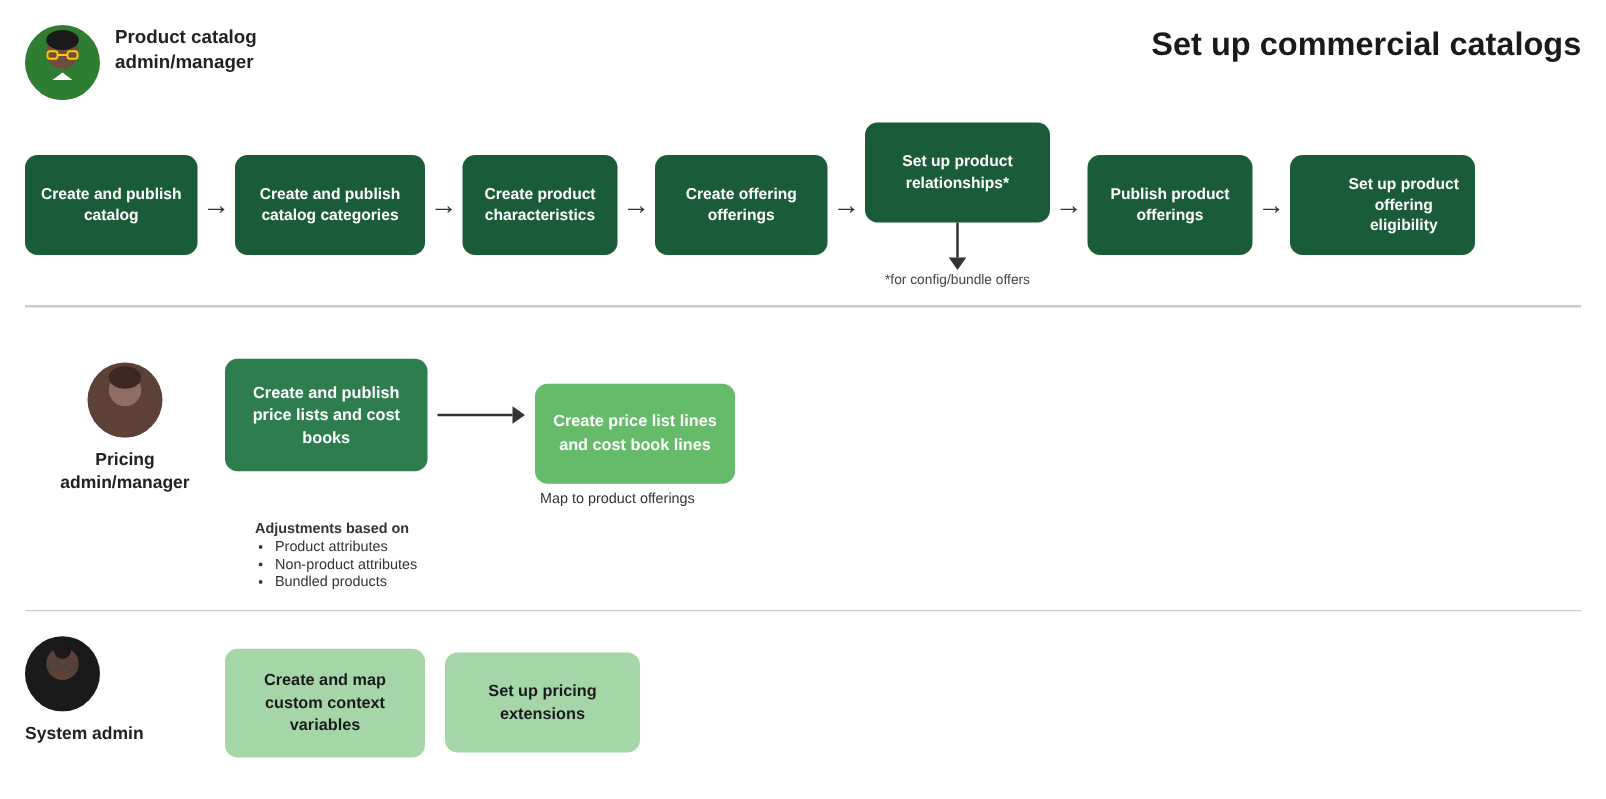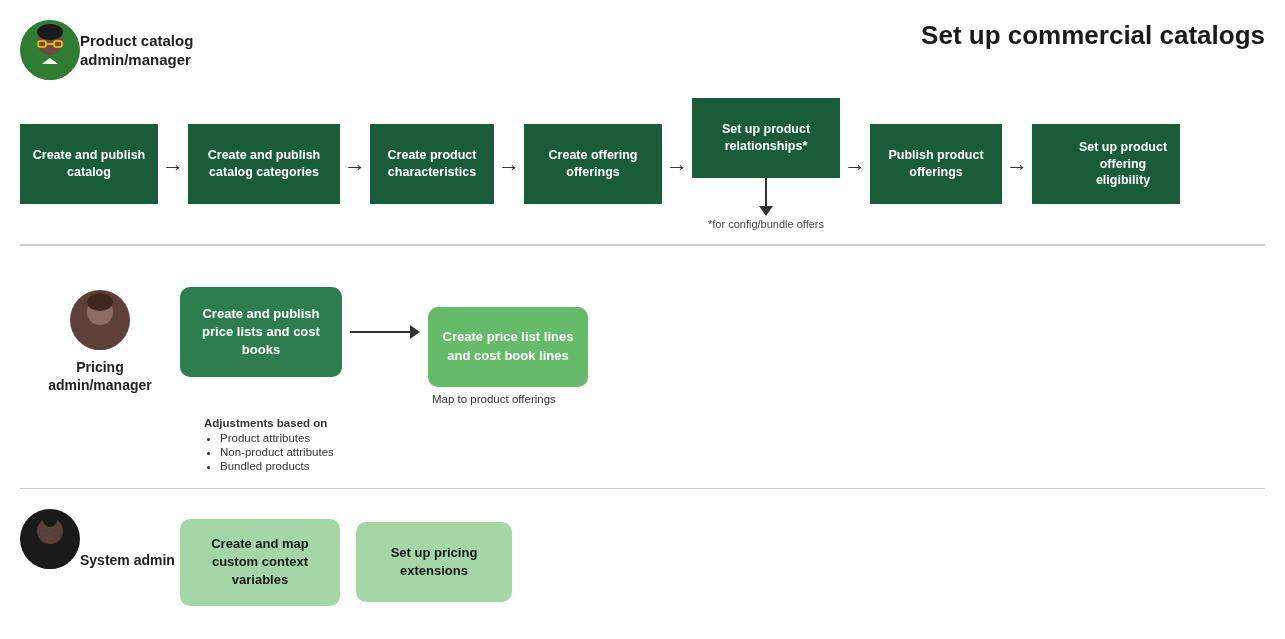--- a/index.html
+++ b/index.html
@@ -30,7 +30,7 @@
 
     .persona-block {
       display: flex;
-      align-items: center;
+      gap: 12px;
     }
 
     .avatar-circle {

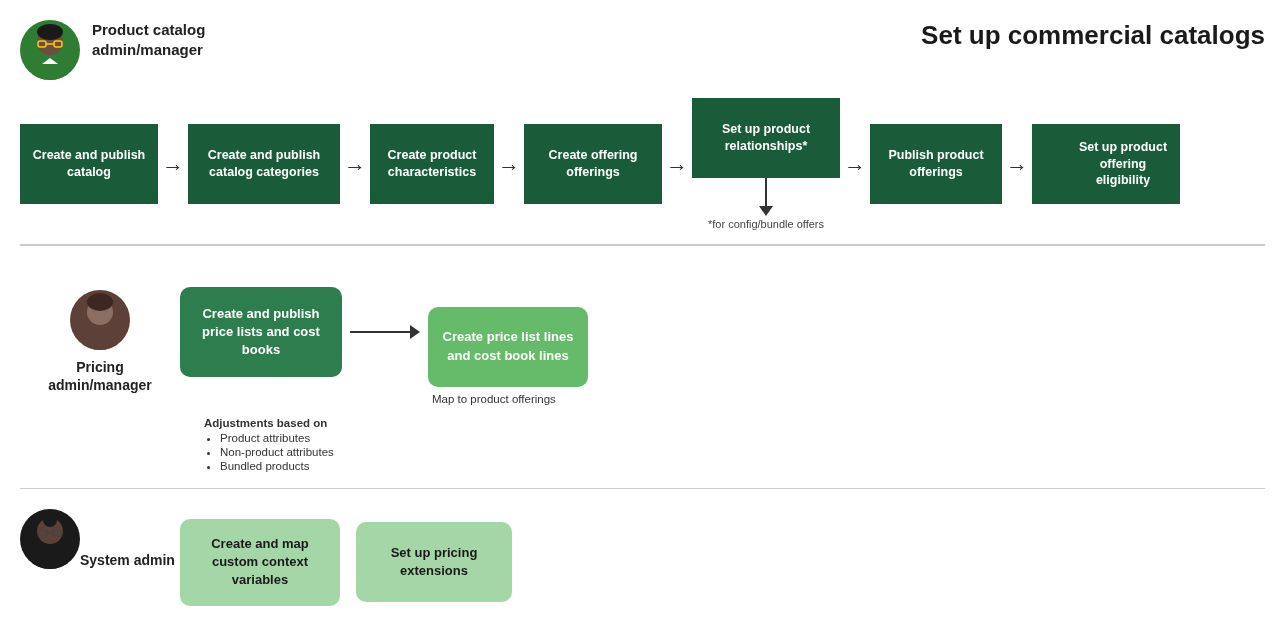--- a/index.html
+++ b/index.html
@@ -78,7 +78,7 @@
     }
 
     .flow-box {
-      border-radius: 0;
+      border-radius: 10px;
       color: #fff;
       font-size: 12.5px;
       font-weight: bold;

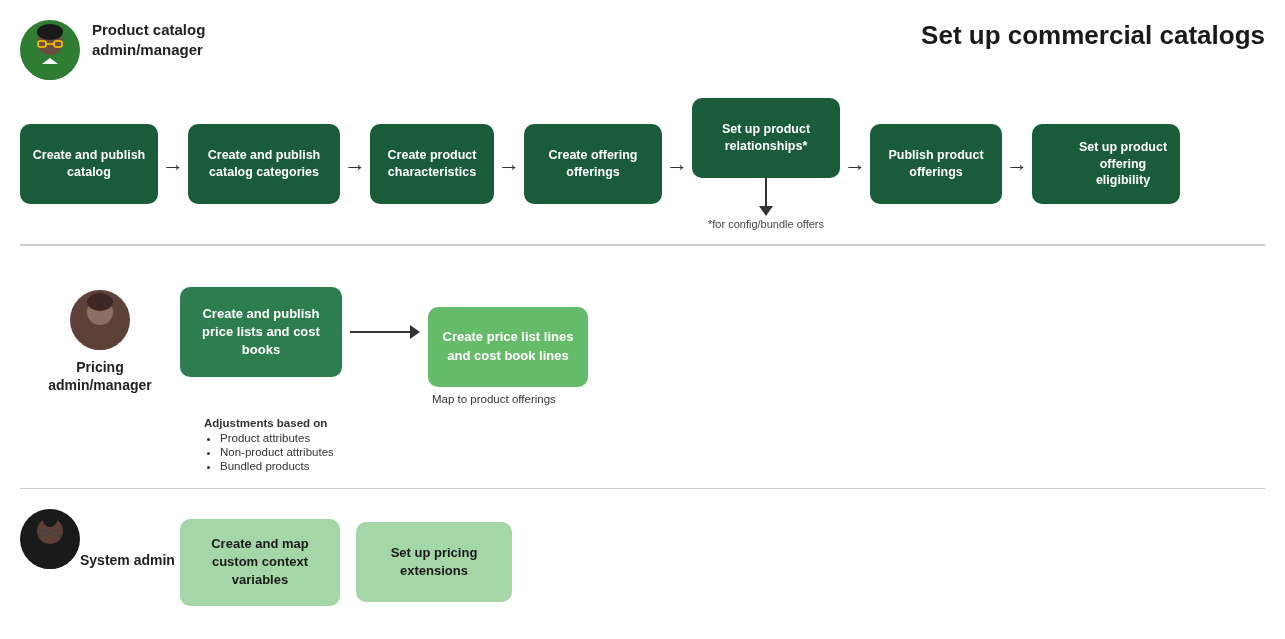--- a/index.html
+++ b/index.html
@@ -232,8 +232,8 @@
     .sysadmin-col {
       width: 160px;
       display: flex;
-      flex-direction: row;
-      align-items: flex-end;
+      flex-direction: column;
+      align-items: flex-start;
       flex-shrink: 0;
     }
 

